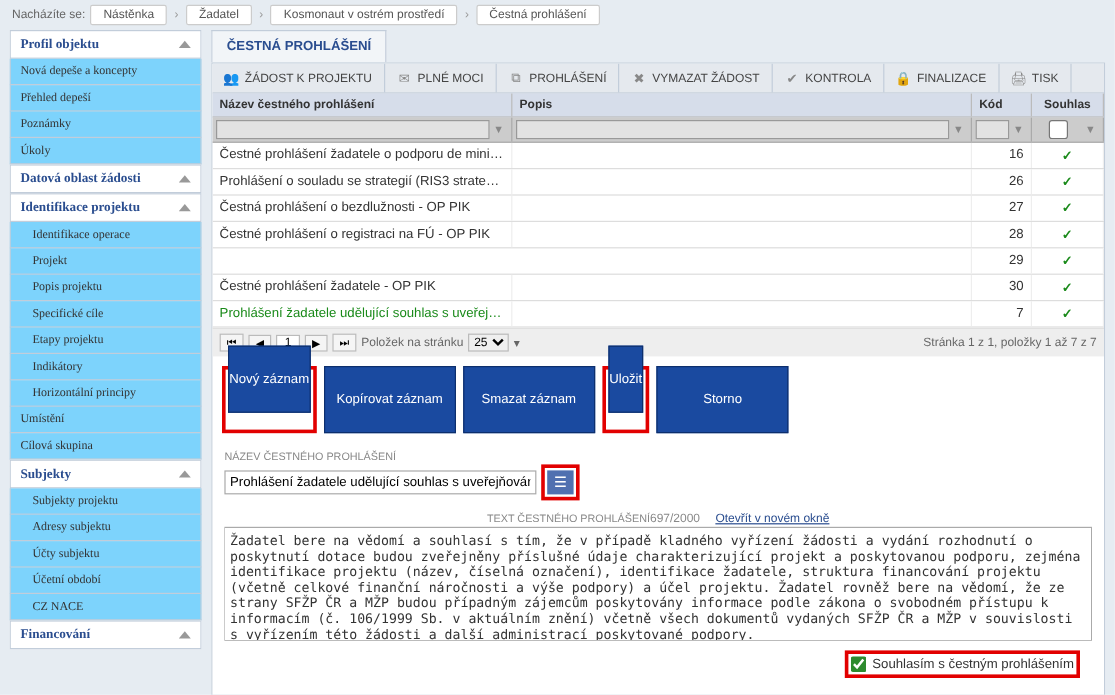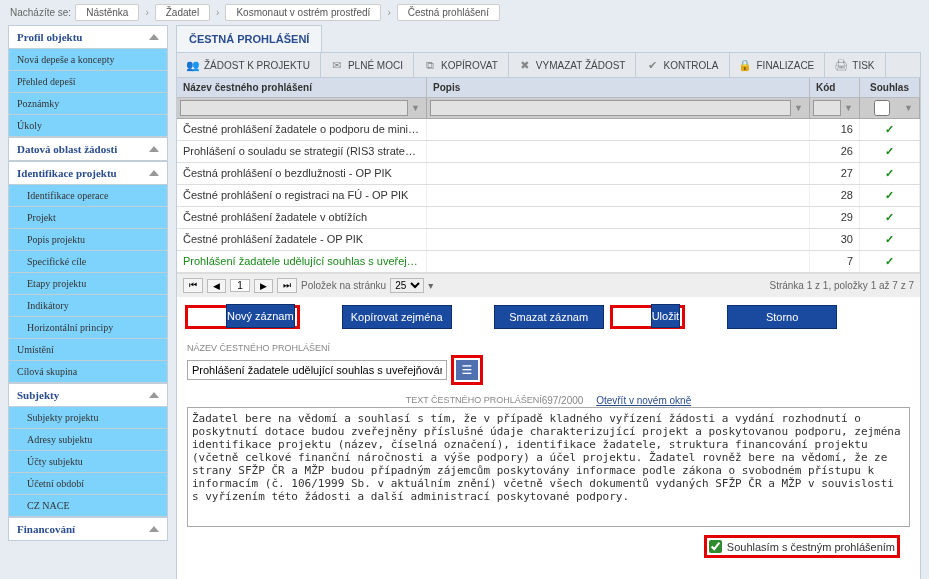--- a/index.html
+++ b/index.html
@@ -148,7 +148,7 @@
           </div>
         <div class="tb">
             <span class="ic">⧉</span>
-            <span>KOPÍROVAT</span>
+            <span>PROHLÁŠENÍ</span>
           </div>
         <div class="tb">
             <span class="ic">✖</span>

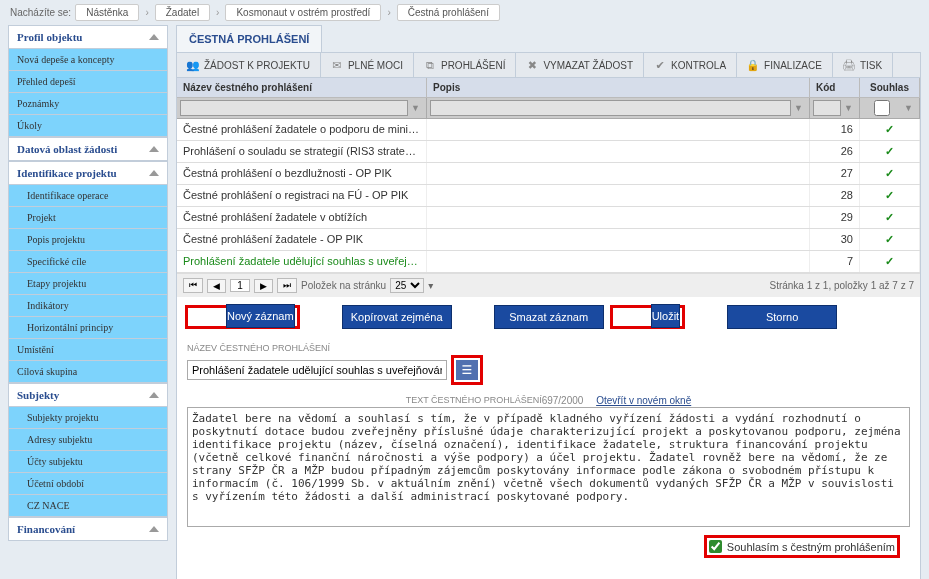--- a/index.html
+++ b/index.html
@@ -220,7 +220,6 @@
             <div class="gc gc-souhlas">✓</div>
           </div>
           <div class="grid-row">
-            <div class="gc gc-nazev">Čestné prohlášení žadatele v obtížích</div>
             <div class="gc gc-popis"></div>
             <div class="gc gc-kod">29</div>
             <div class="gc gc-souhlas">✓</div>

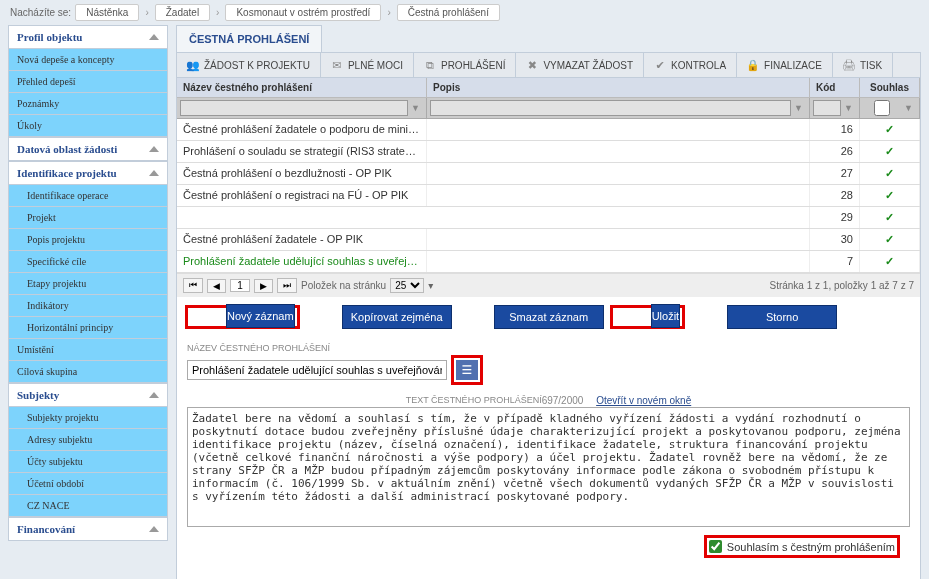--- a/index.html
+++ b/index.html
@@ -53,7 +53,7 @@
 .pager select { font-size: 10px; border: 1px solid #bbb; }
 
 .action-bar { display: flex; gap: 6px; padding: 8px; }
-.action-bar .btn { background: #1a4aa0; color: #fff; border: 1px solid #0d2f6d; padding: 5px 0; width: 110px; text-align: center; font-size: 11px; cursor: pointer; margin-left: 36px; }
+.action-bar .btn { background: #1a4aa0; color: #fff; border: 1px solid #0d2f6d; padding: 21px 0; width: 110px; text-align: center; font-size: 11px; cursor: pointer; }
 .red-box { border: 3px solid #e20000; padding: 2px; }
 
 .form-area { padding: 6px 10px; flex: 1; display: flex; flex-direction: column; overflow: hidden; }

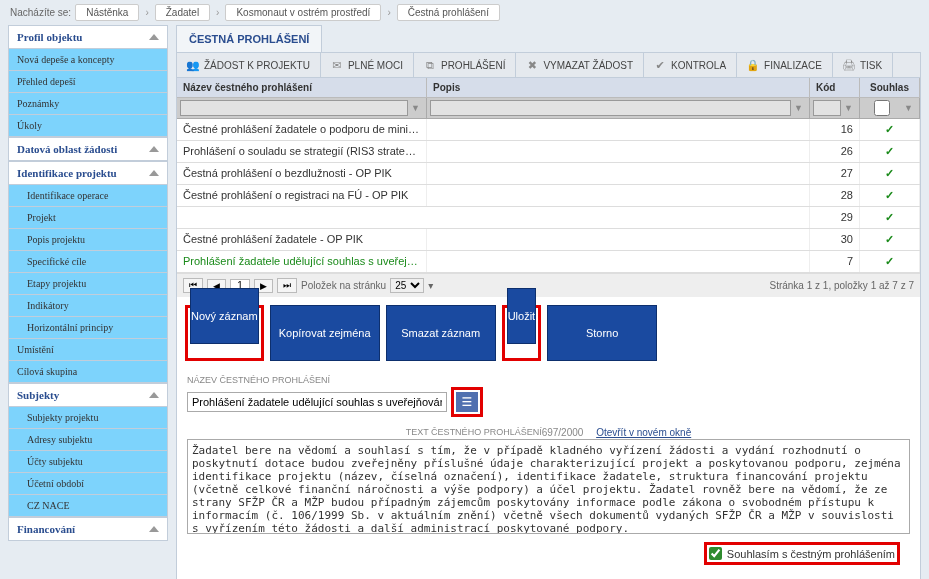--- a/index.html
+++ b/index.html
@@ -252,7 +252,7 @@
 
       <div class="action-bar">
         <span class="red-box"><span class="btn">Nový záznam</span></span>
-        <span class="btn">Kopírovat zejména</span>
+        <span class="btn">Kopírovat záznam</span>
         <span class="btn">Smazat záznam</span>
         <span class="red-box"><span class="btn">Uložit</span></span>
         <span class="btn">Storno</span>

